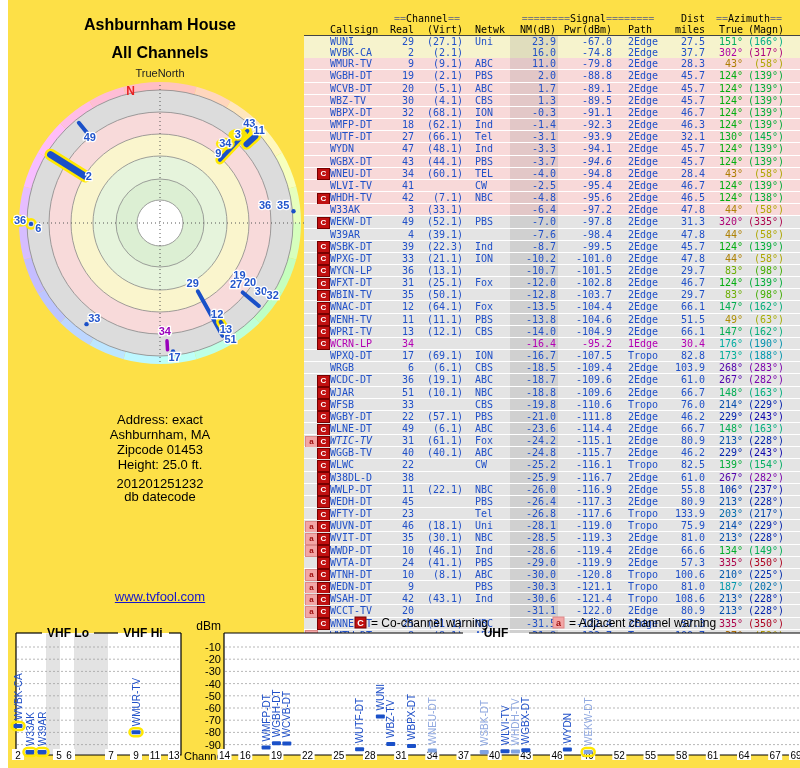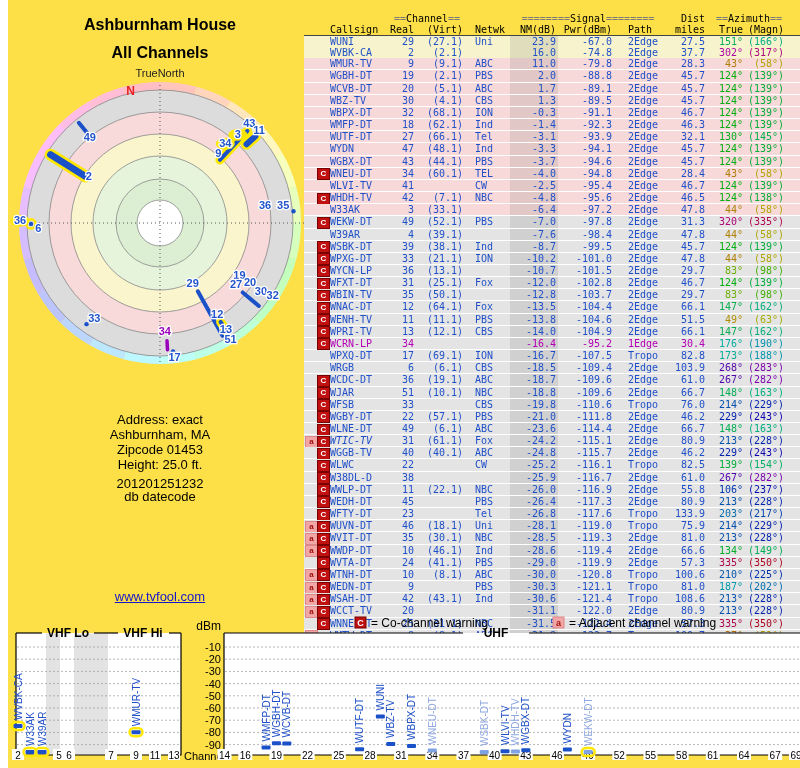--- a/index.html
+++ b/index.html
@@ -293,7 +293,7 @@
           <span class="cell c-virt ra" style="color: rgb(32, 80, 200);">(44.1)</span>
           <span class="cell c-net" style="color: rgb(32, 80, 200);">PBS</span>
           <span class="cell c-nm ra" style="color: rgb(32, 80, 200);">-3.7</span>
-          <span class="cell c-pwr ra" style="color: rgb(32, 80, 200);">-94.6</span>
+          <span class="cell c-pwr ra" style="color: rgb(32, 80, 200); font-style: italic;">-94.6</span>
           <span class="cell c-path" style="color: rgb(32, 80, 200);">2Edge</span>
           <span class="cell c-dist ra" style="color: rgb(32, 80, 200);">45.7</span>
           <span class="cell c-azt ra" style="color: rgb(4, 174, 16);">124°</span>

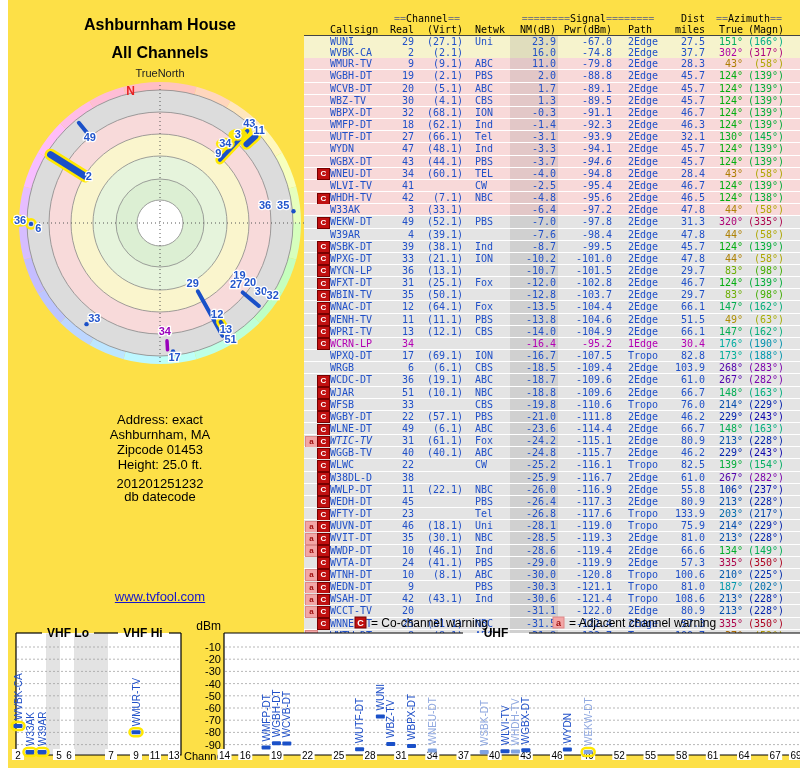--- a/index.html
+++ b/index.html
@@ -385,7 +385,7 @@
           <span class="warnC">C</span>
           <span class="cell c-cs" style="color: rgb(32, 80, 200);">WSBK-DT</span>
           <span class="cell c-real ra" style="color: rgb(32, 80, 200);">39</span>
-          <span class="cell c-virt ra" style="color: rgb(32, 80, 200);">(38.1)</span>
+          <span class="cell c-virt ra" style="color: rgb(32, 80, 200);">(22.3)</span>
           <span class="cell c-net" style="color: rgb(32, 80, 200);">Ind</span>
           <span class="cell c-nm ra" style="color: rgb(32, 80, 200);">-8.7</span>
           <span class="cell c-pwr ra" style="color: rgb(32, 80, 200);">-99.5</span>

